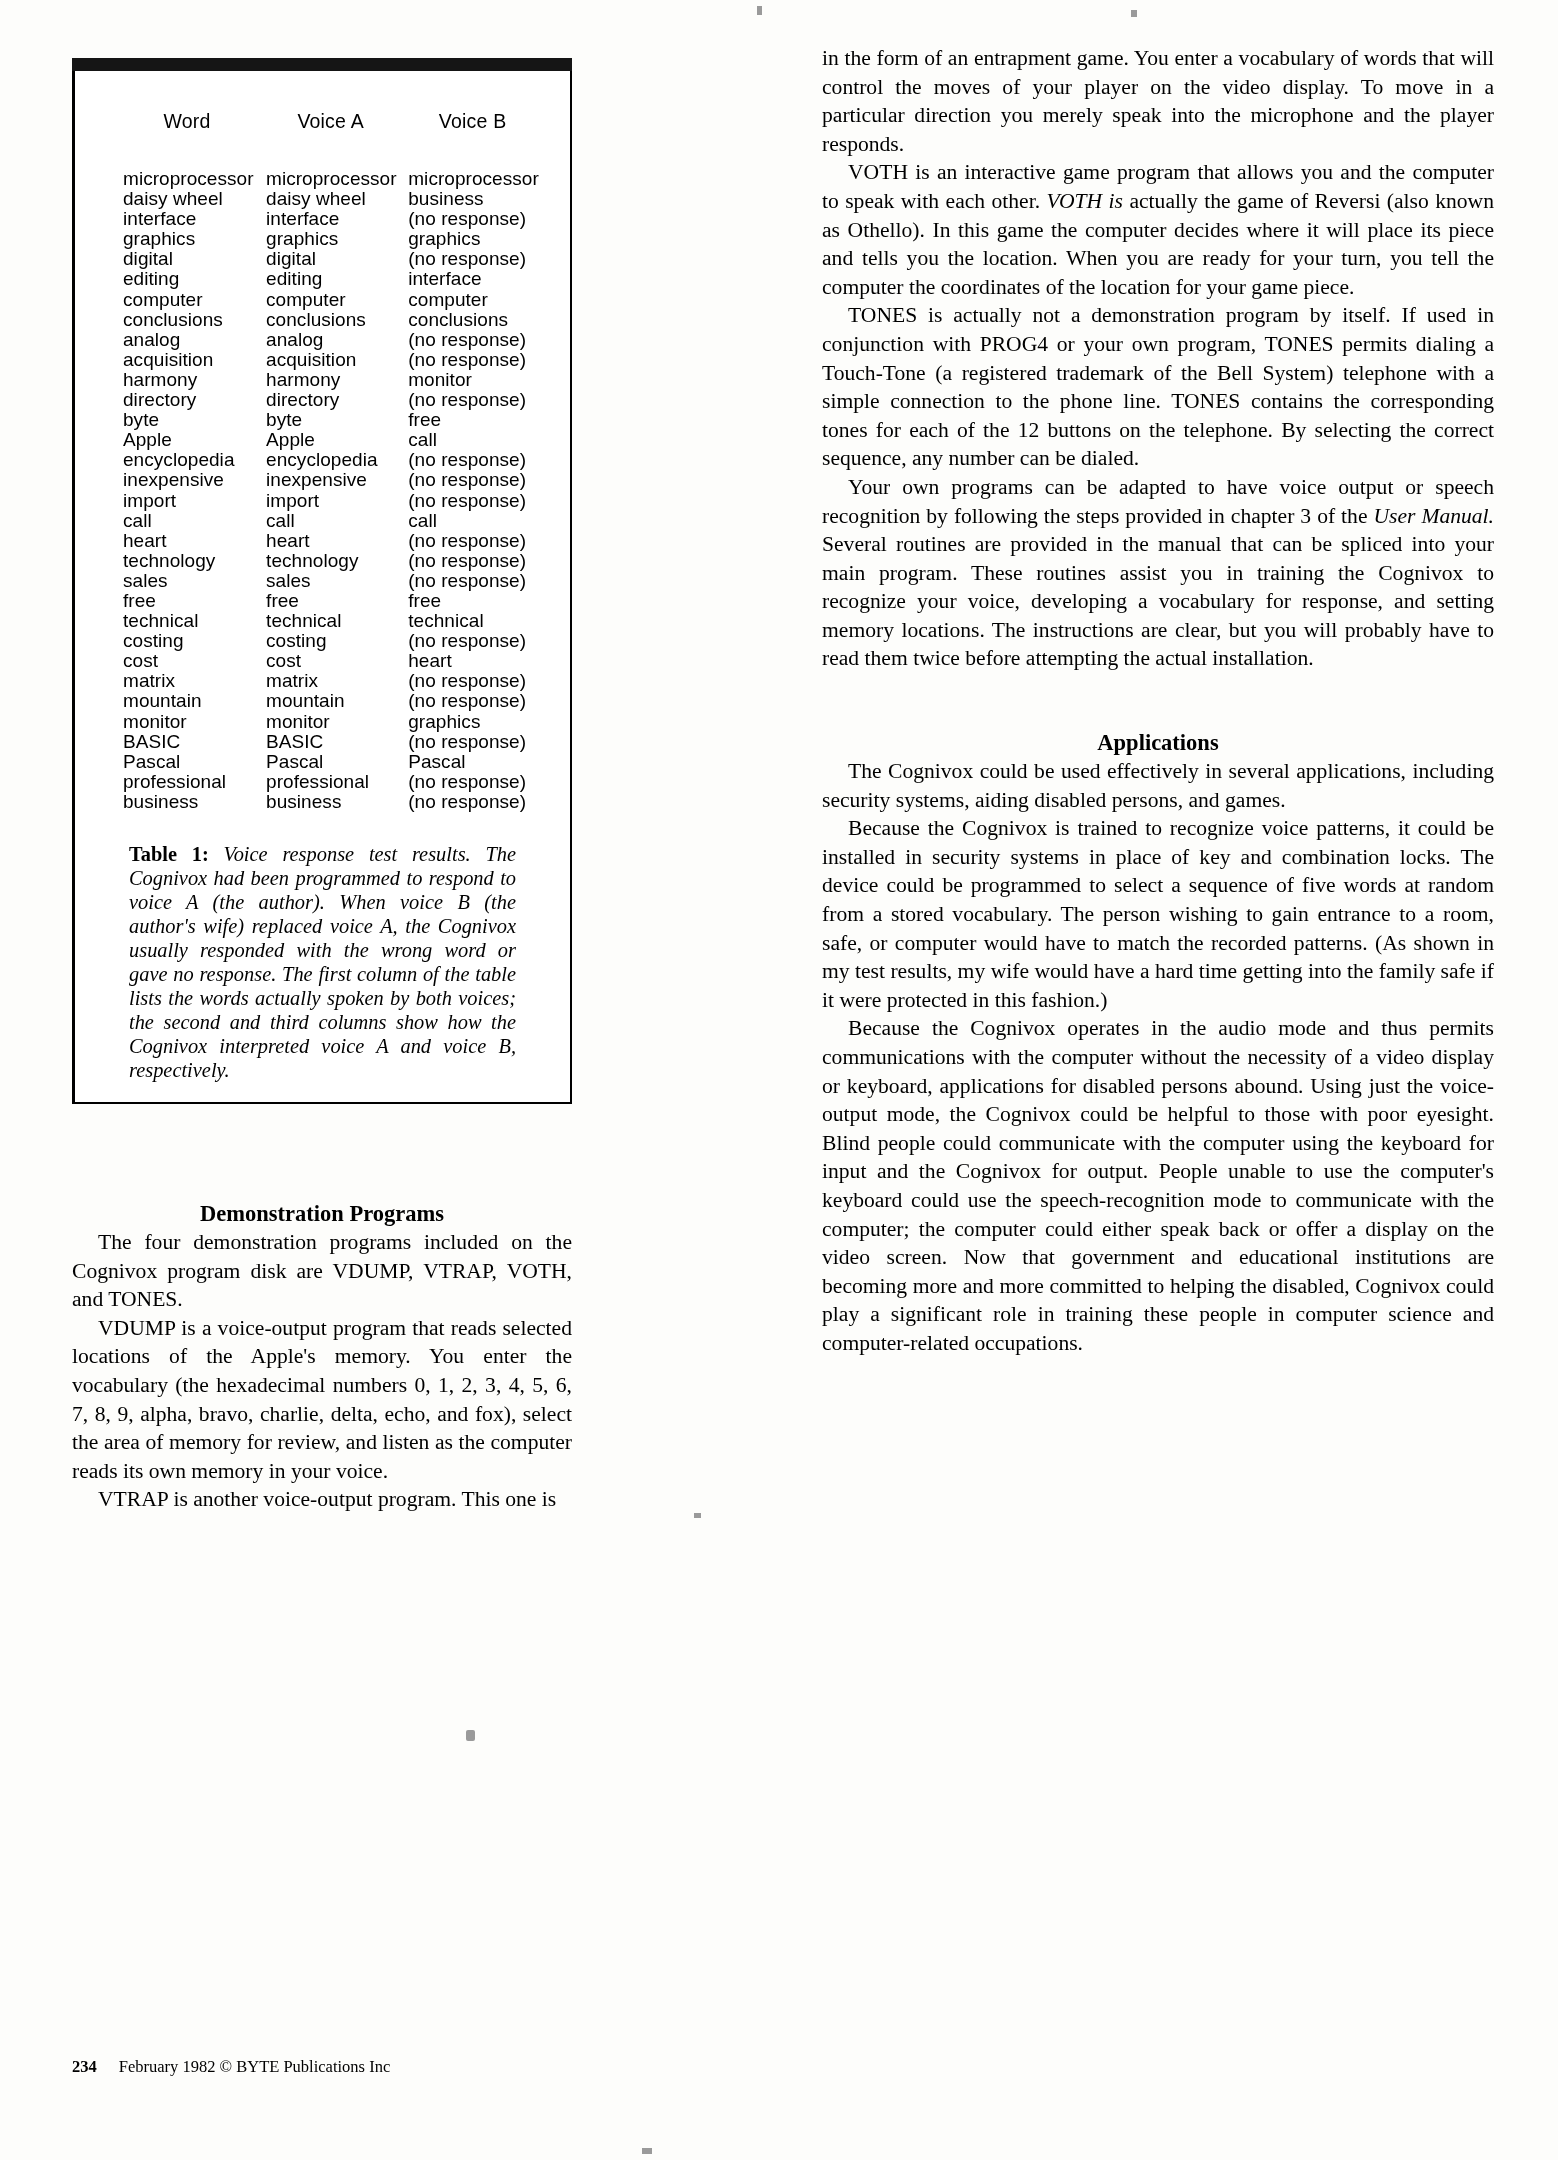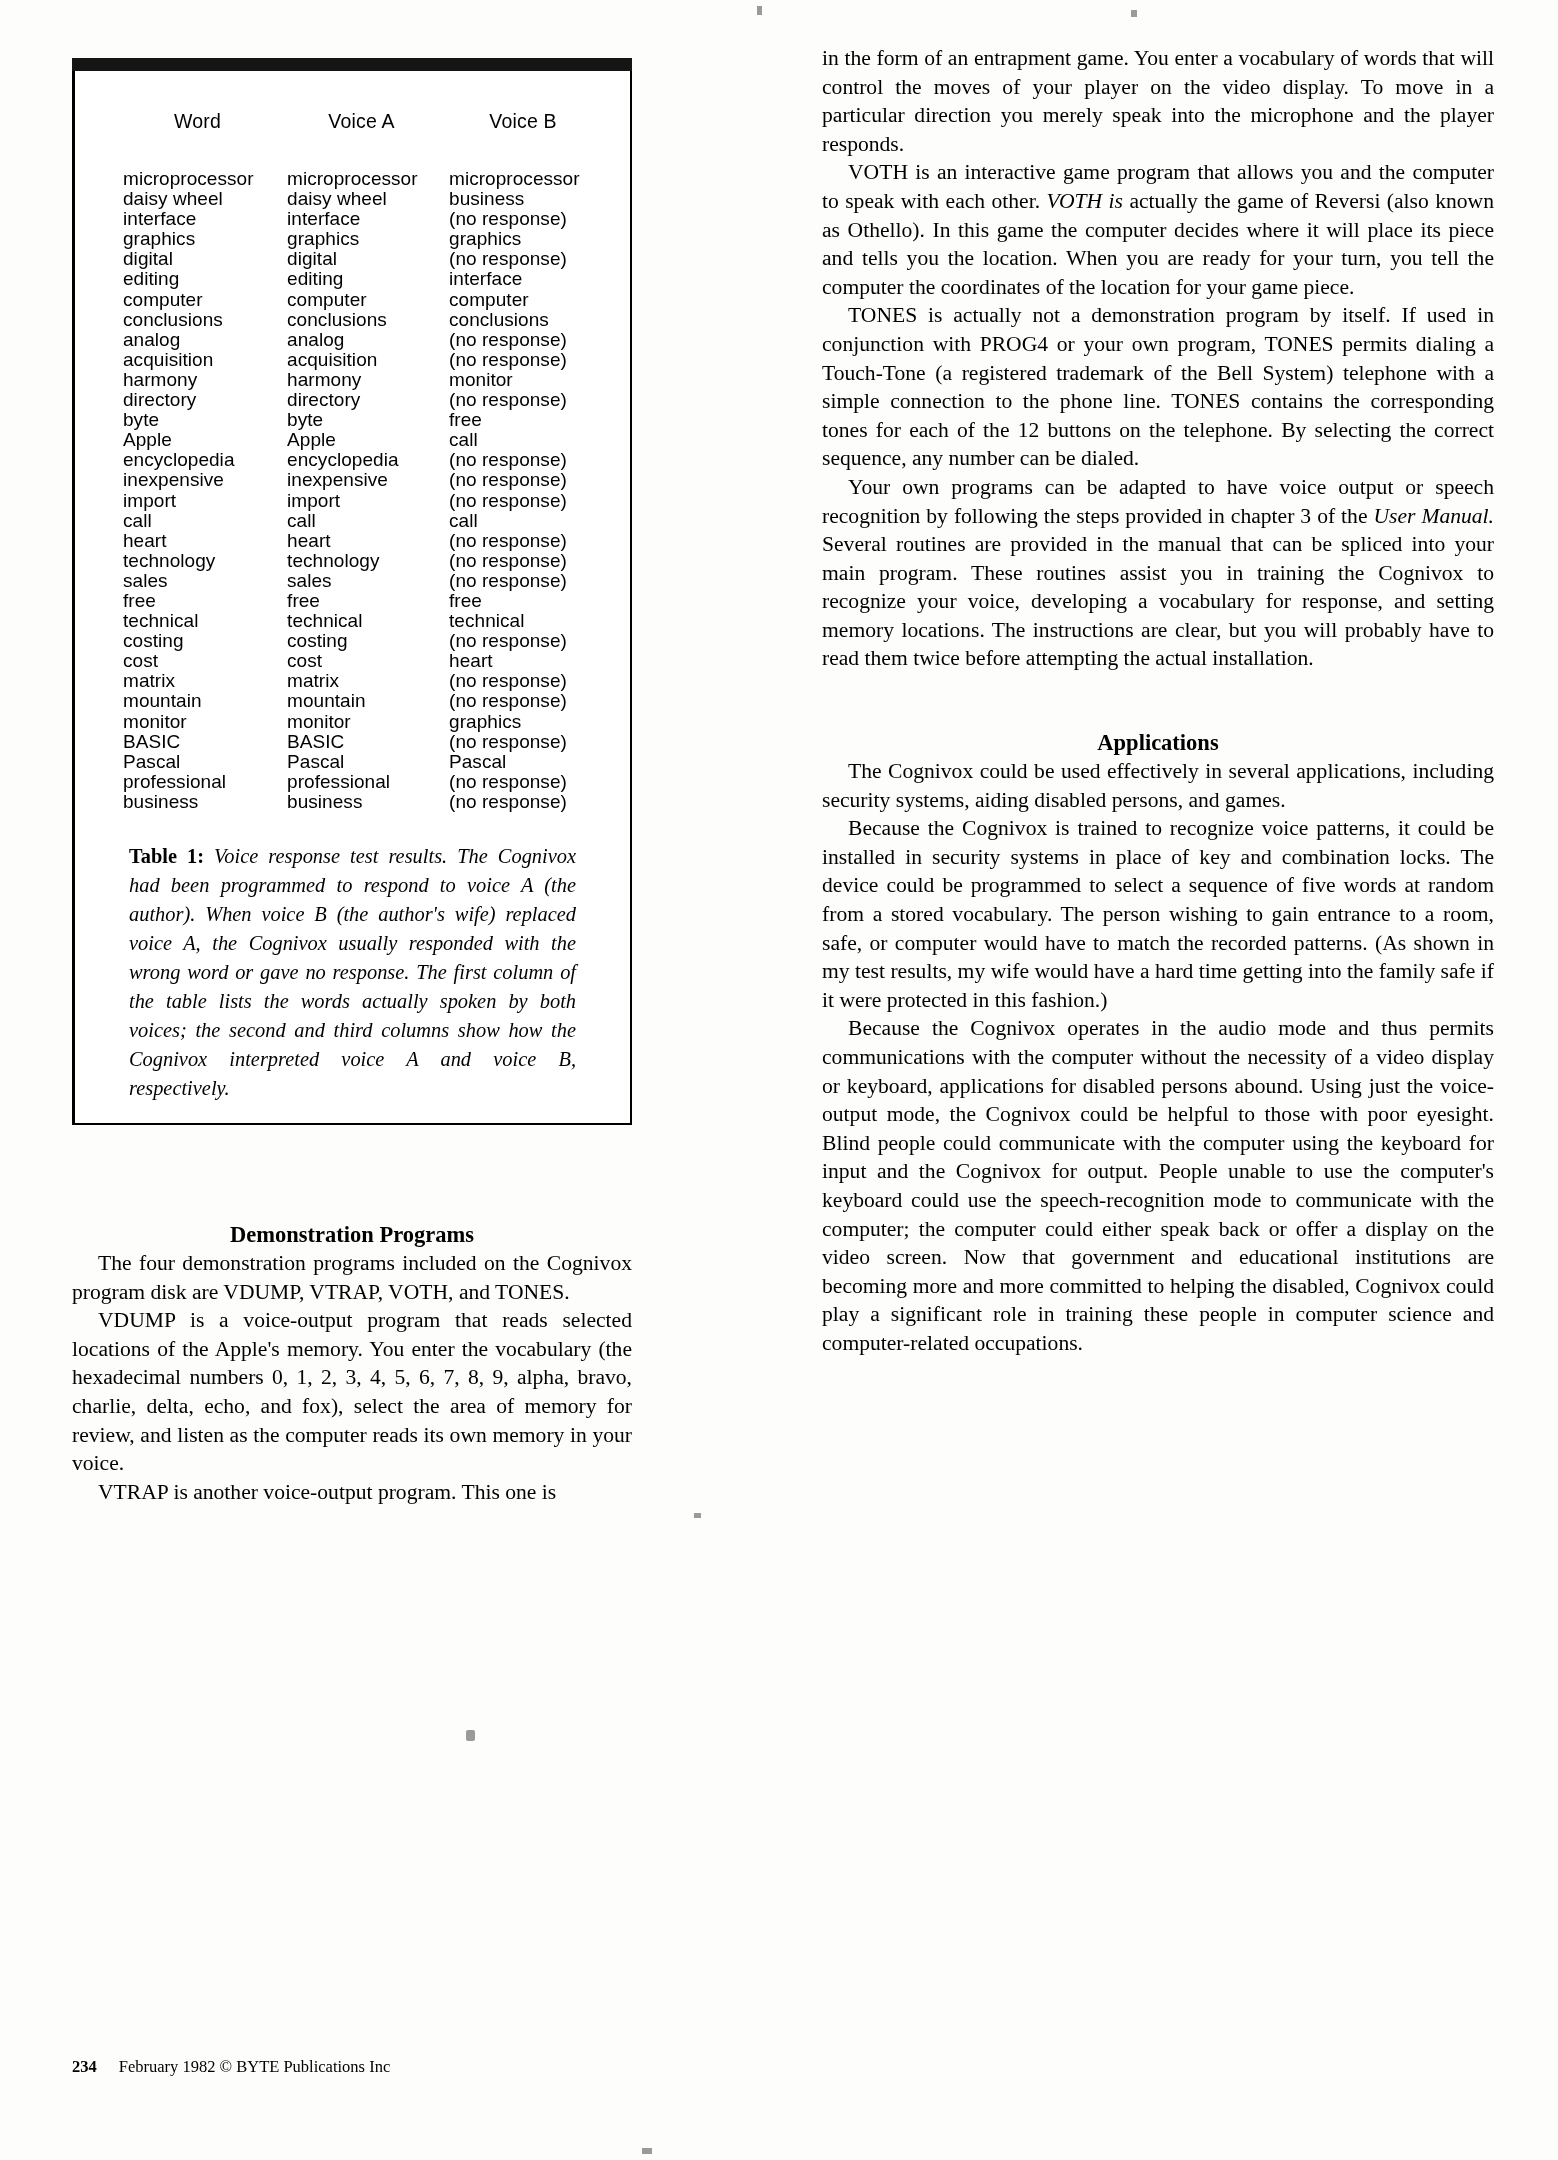--- a/index.html
+++ b/index.html
@@ -27,7 +27,7 @@
     position: absolute;
     left: 72px;
     top: 58px;
-    width: 560px;
+    width: 500px;
   }
   .col-right {
     position: absolute;

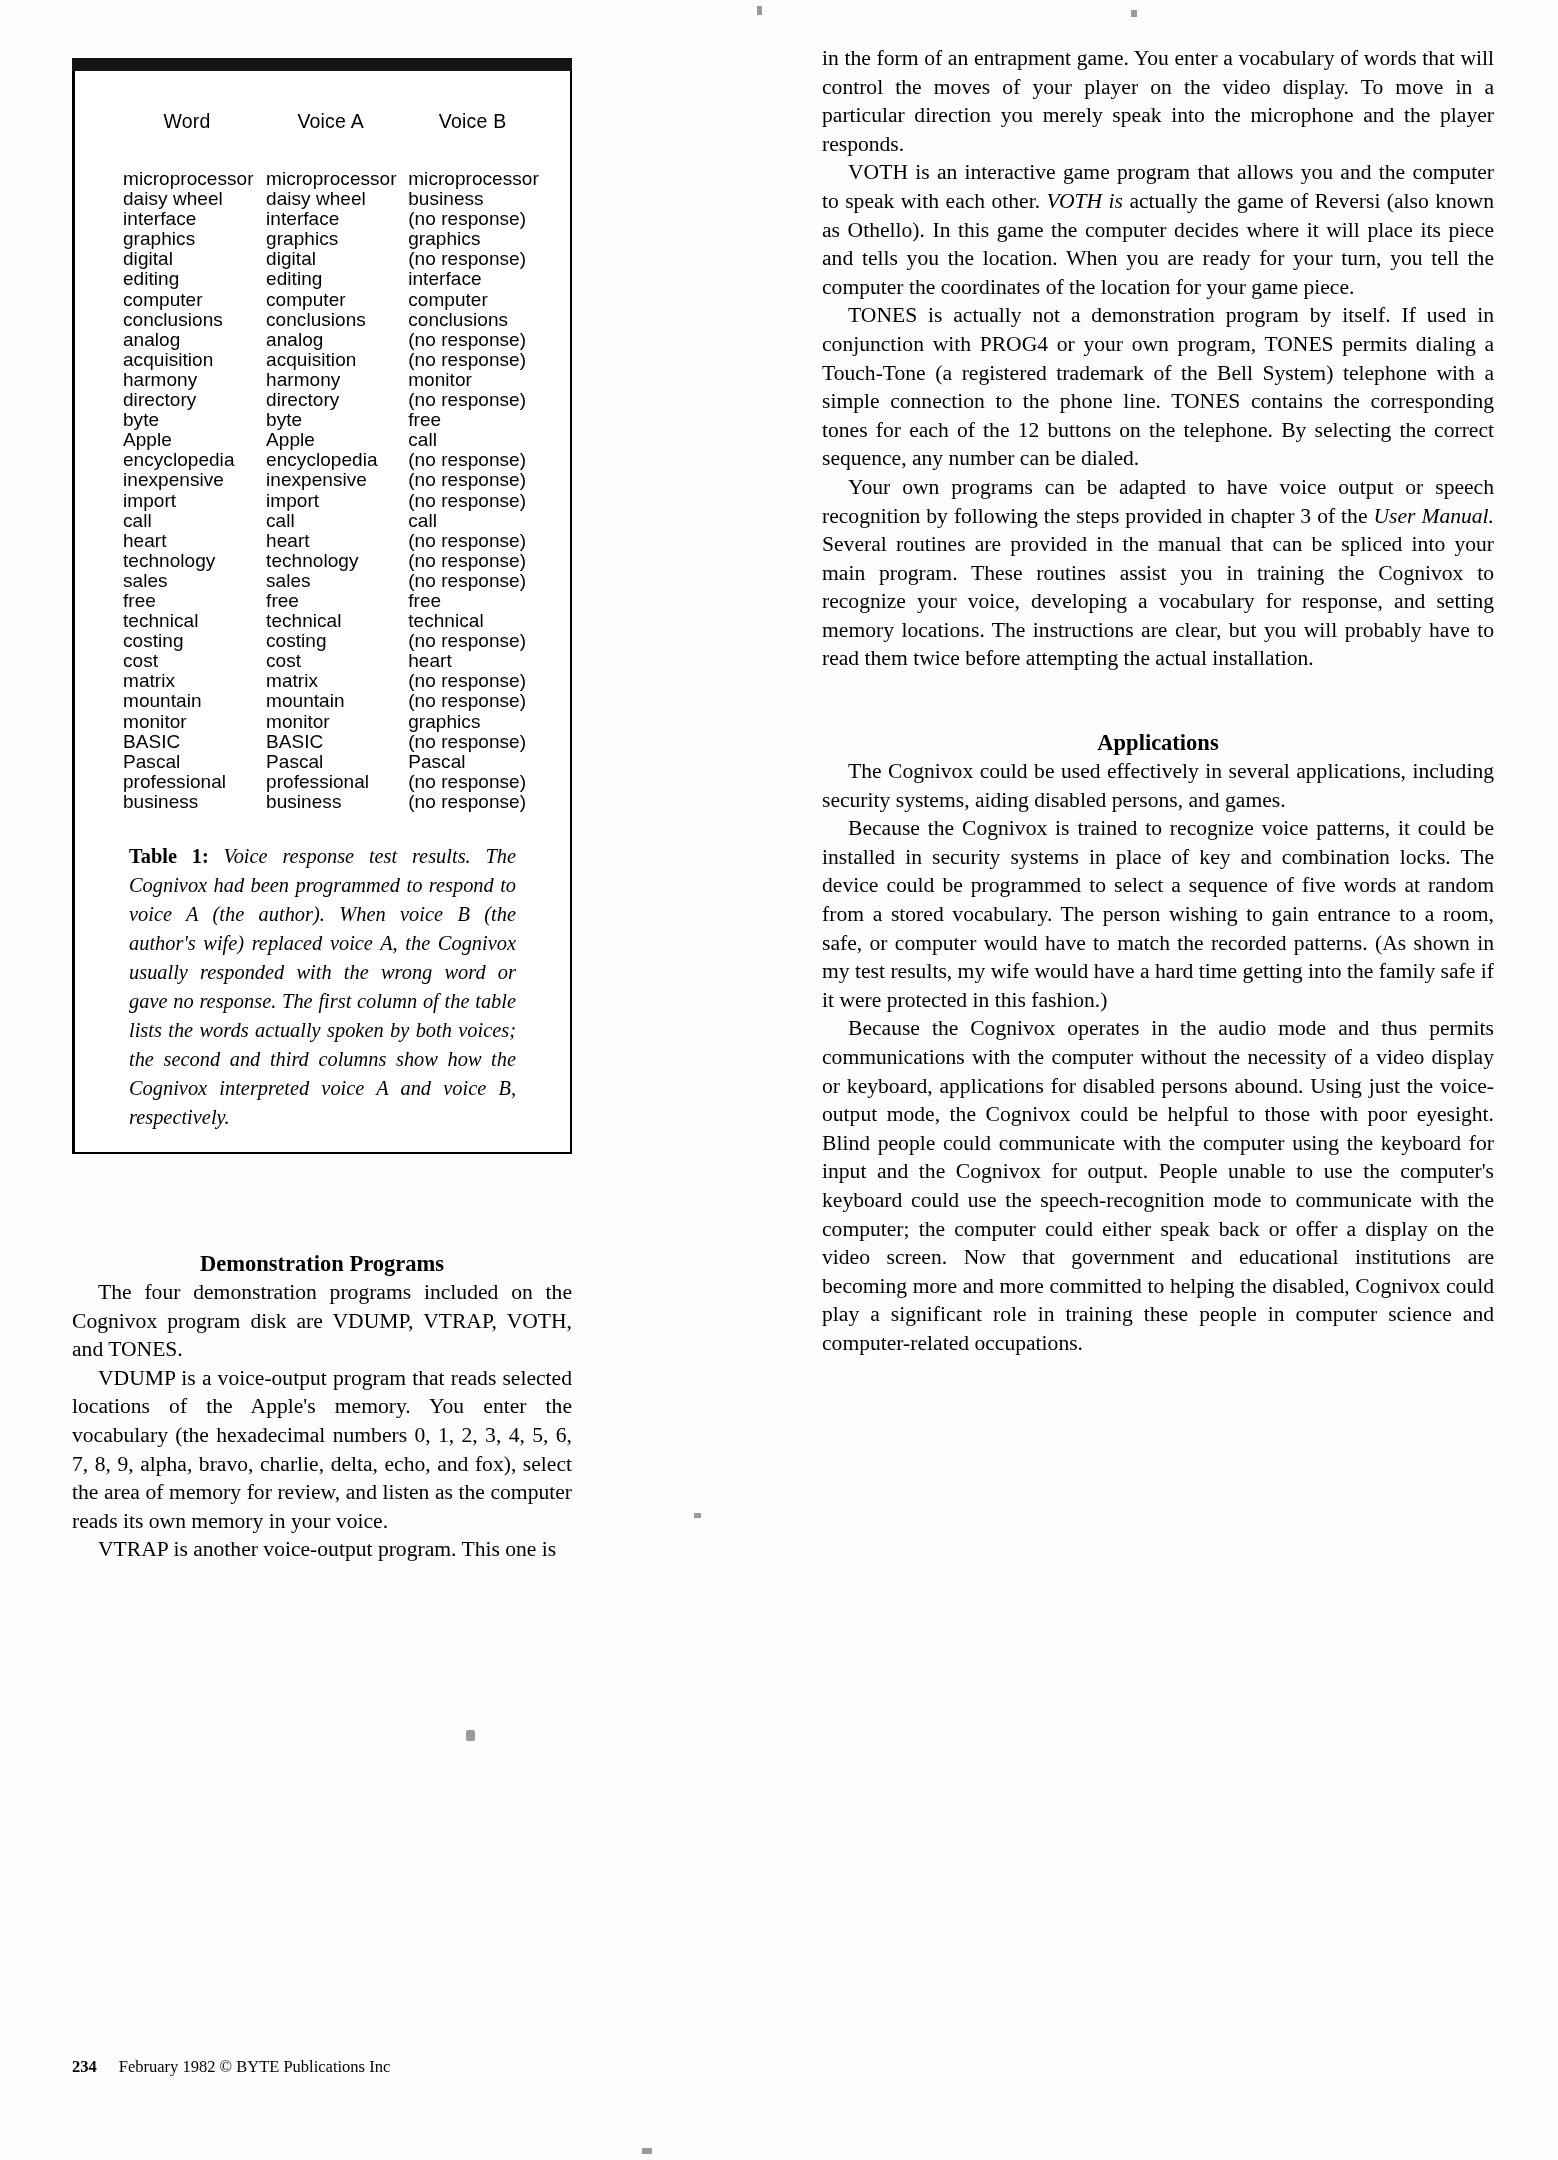--- a/index.html
+++ b/index.html
@@ -91,7 +91,7 @@
     font-family: "Liberation Serif", serif;
     font-style: italic;
     font-size: 20.4px;
-    line-height: 29px;
+    line-height: 24px;
     text-align: justify;
   }
   .caption .lbl {

